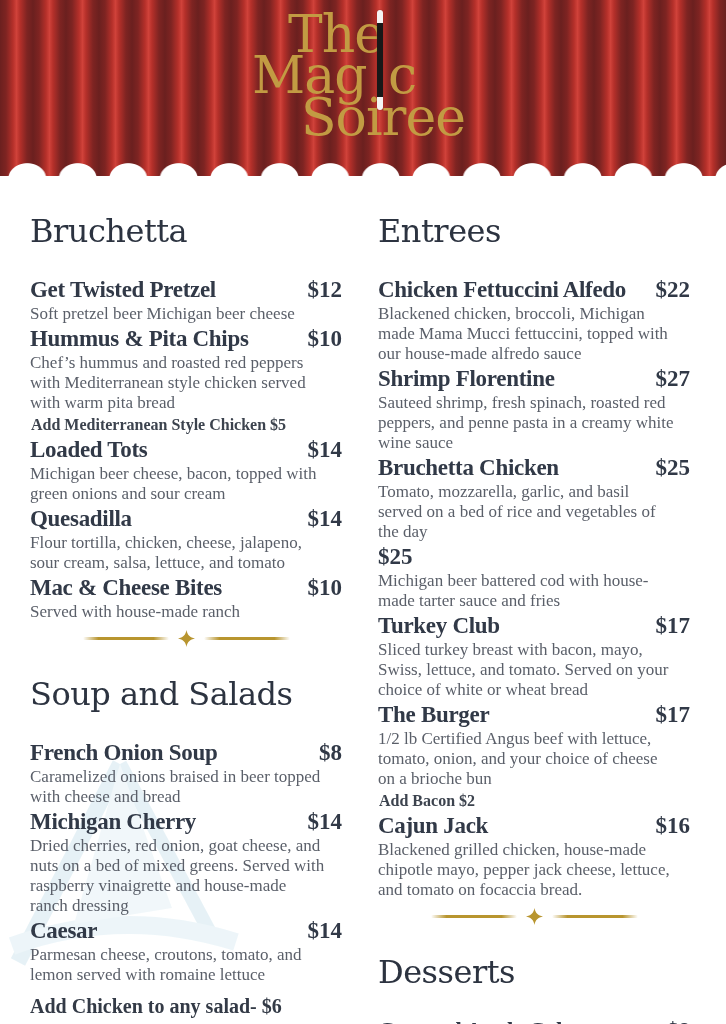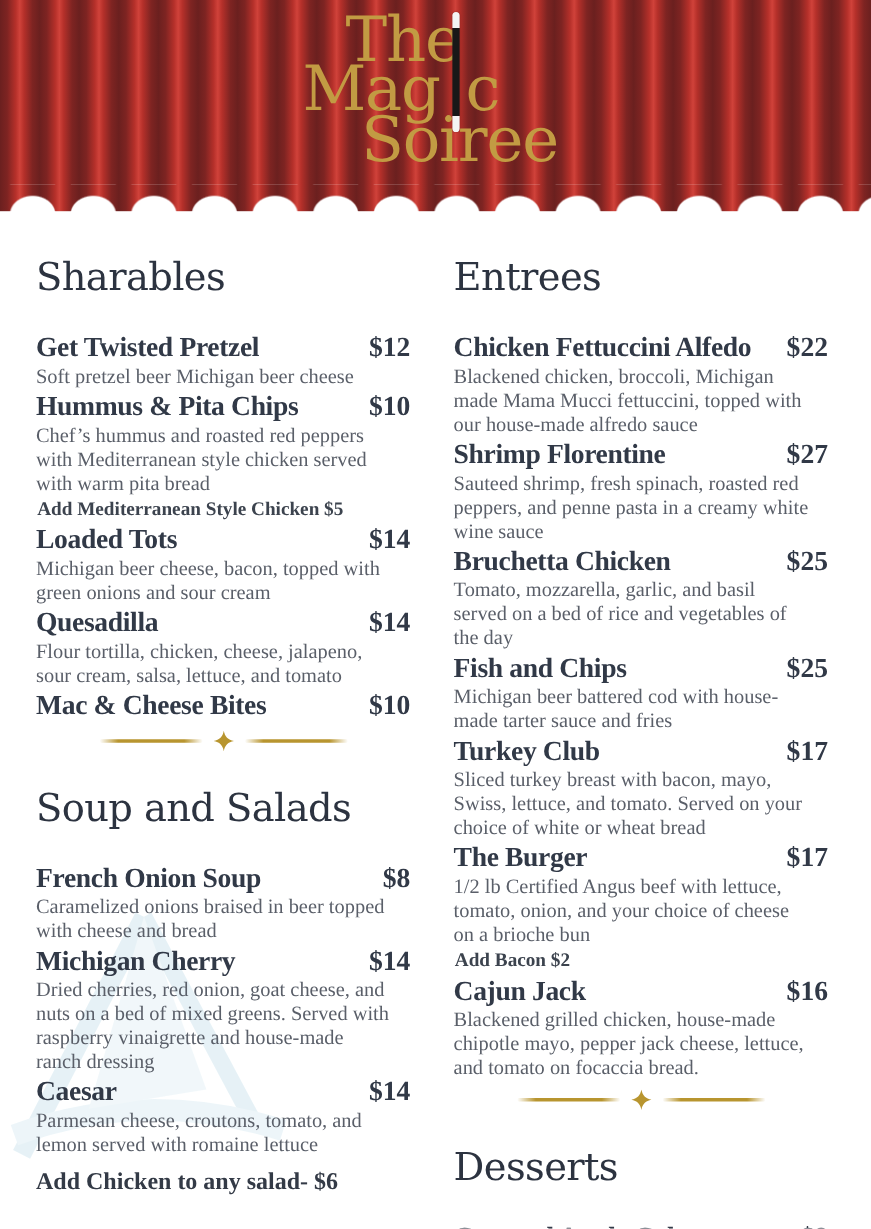--- a/index.html
+++ b/index.html
@@ -72,7 +72,7 @@
 
     <section class="col">
 
-      <h2 class="section-title">Sharables</h2>
+      <h2 class="section-title">Bruchetta</h2>
 
       <div class="item">
         <div class="item-head">

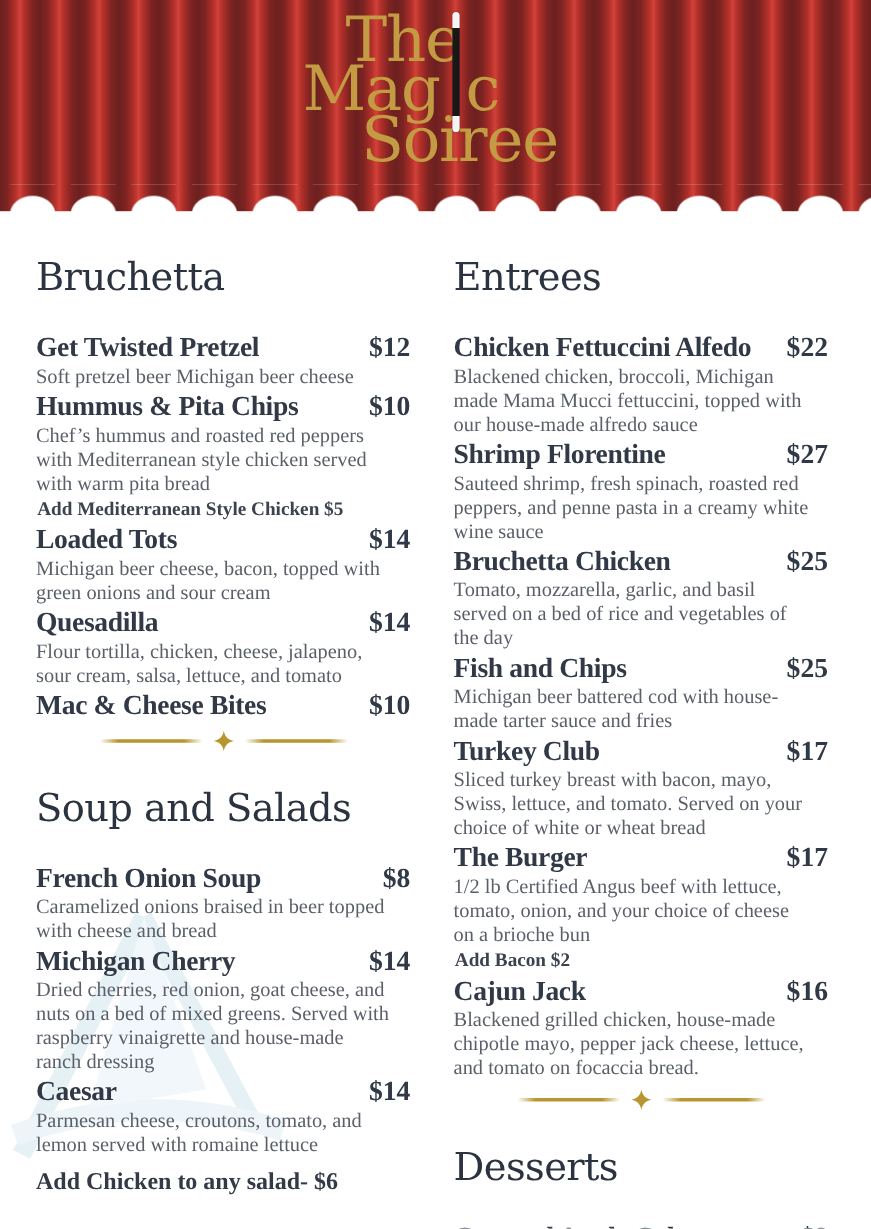--- a/index.html
+++ b/index.html
@@ -182,7 +182,6 @@
 
       <div class="item">
         <div class="item-head">
-          <span class="item-name">Fish and Chips</span>
           <span class="item-price">$25</span>
         </div>
         <p class="item-desc">Michigan beer battered cod with house-made tarter sauce and fries</p>

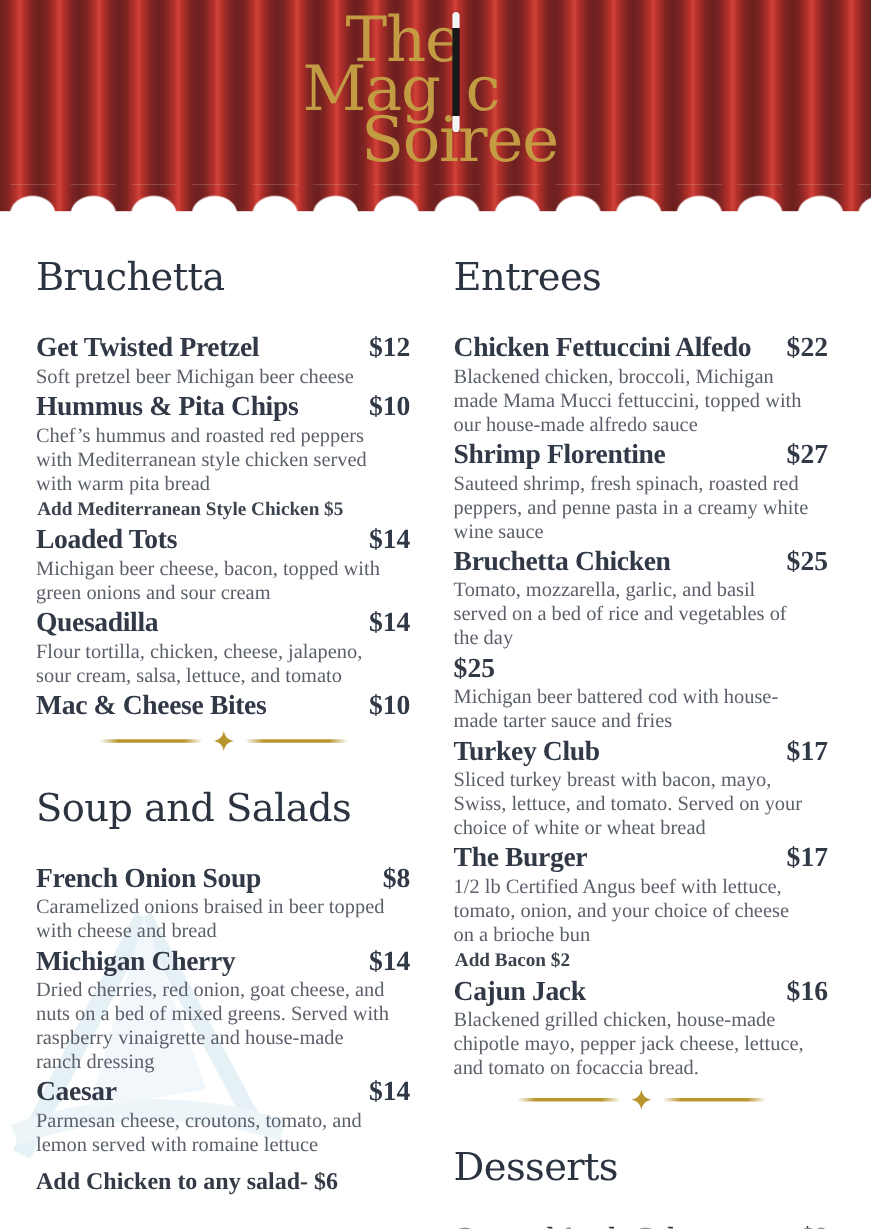--- a/index.html
+++ b/index.html
@@ -112,6 +112,7 @@
           <span class="item-name">Mac &amp; Cheese Bites</span>
           <span class="item-price">$10</span>
         </div>
+        <p class="item-desc">Served with house-made ranch</p>
       </div>
 
       <div class="divider">

